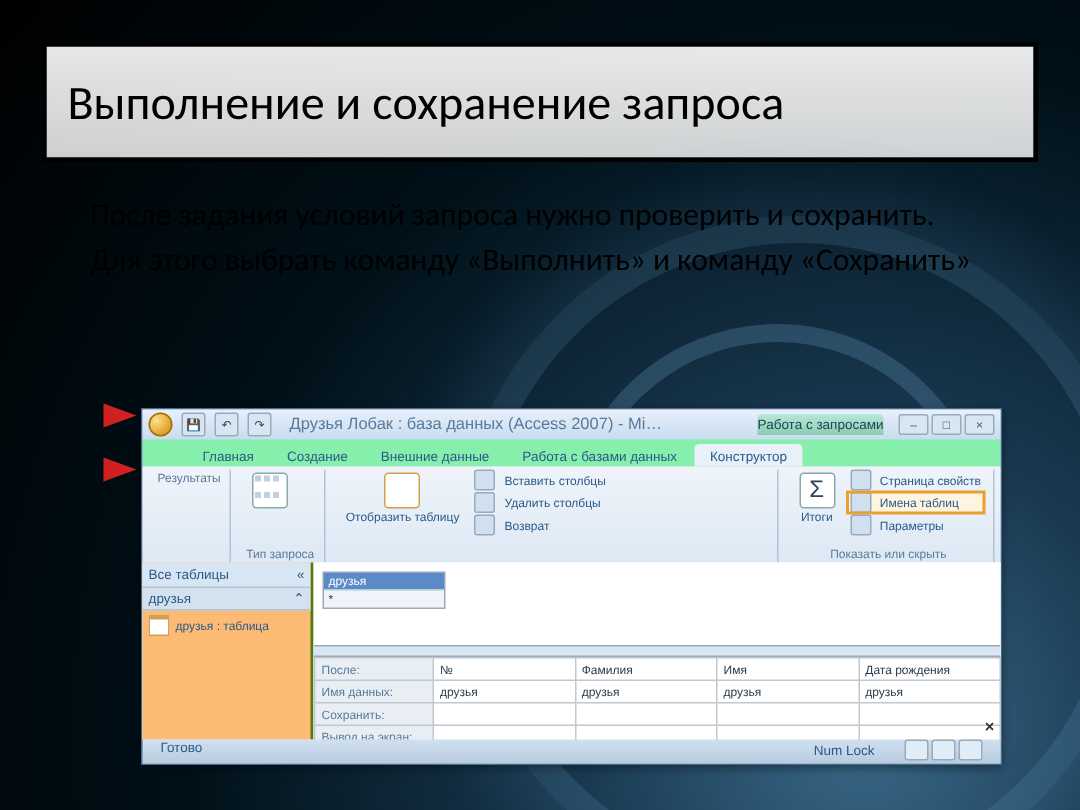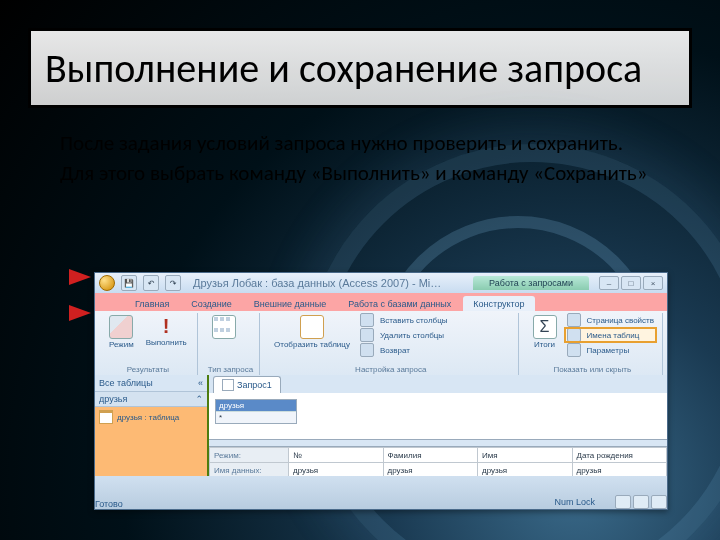--- a/index.html
+++ b/index.html
@@ -6,7 +6,7 @@
 body{background:radial-gradient(circle at 80% 90%,#3a6a8a 0%,#1a3a52 25%,#001018 60%,#000 100%);position:relative}
 .swirl{position:absolute;right:-40px;bottom:-60px;width:420px;height:420px;border:18px solid rgba(120,180,220,.15);border-radius:50%;box-shadow:0 0 40px 20px rgba(100,160,210,.1)}
 .swirl2{position:absolute;right:60px;bottom:40px;width:260px;height:260px;border:12px solid rgba(140,200,240,.2);border-radius:50%}
-.slide-title{position:absolute;top:28px;left:28px;right:28px;height:80px;border:3px solid #000;background:rgba(255,255,255,.05);color:#000;font-size:40px;display:flex;align-items:center;padding:0 14px;box-sizing:border-box;font-family:"Calibri","Segoe UI",sans-serif}
+.slide-title{position:absolute;top:28px;left:28px;right:28px;height:80px;border:3px solid #000;background:rgba(255,255,255,.05);color:#000;font-size:32px;display:flex;align-items:center;padding:0 14px;box-sizing:border-box;font-family:"Calibri","Segoe UI",sans-serif}
 .slide-title::before{content:"";position:absolute;inset:0;background:linear-gradient(to bottom,rgba(255,255,255,.9),rgba(240,240,240,.85));z-index:-1}
 .body-text{position:absolute;top:130px;left:60px;right:48px;color:#000;font-size:21px;line-height:1.25;font-family:"Calibri","Segoe UI",sans-serif}
 .body-text p{margin:0 0 4px 0}

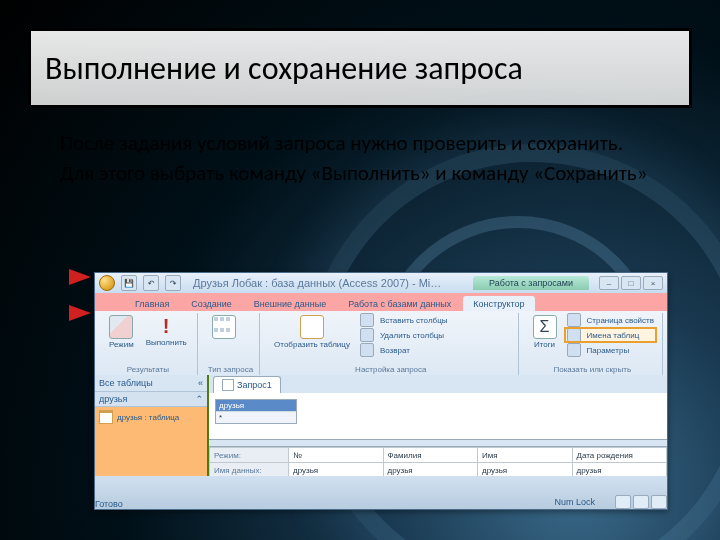--- a/index.html
+++ b/index.html
@@ -15,7 +15,7 @@
 .orb{width:14px;height:14px;border-radius:50%;background:radial-gradient(circle at 30% 30%,#ffe08a,#d08a00);border:1px solid #a06a00}
 .qatbtn{width:14px;height:14px;background:#d8e6f4;border:1px solid #9ab;border-radius:2px;display:flex;align-items:center;justify-content:center;font-size:8px;color:#345}
 .titletxt{flex:1;text-align:left;color:#5a7a9a;font-size:11px;padding-left:6px}
-.ctxtab{background:linear-gradient(#b8e8d8,#8accb0);padding:2px 16px;border-radius:3px 3px 0 0;font-size:9px;color:#245;margin-right:4px}
+.ctxtab{background:linear-gradient(#b8e8d8,#8accb0);padding:2px 0;border-radius:3px 3px 0 0;font-size:9px;color:#245;margin-right:4px}
 .winbtns{display:flex;gap:2px}
 .winbtn{width:18px;height:12px;background:#d8e6f4;border:1px solid #9ab;border-radius:2px;font-size:8px;display:flex;align-items:center;justify-content:center;color:#456}
 .tabstrip{height:18px;background:#fca5a5;display:flex;align-items:flex-end;padding-left:30px;gap:2px}

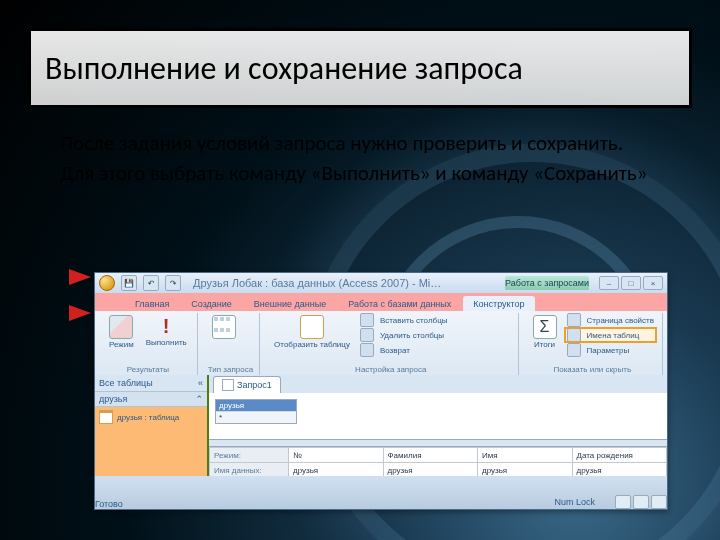--- a/index.html
+++ b/index.html
@@ -18,7 +18,7 @@
 .ctxtab{background:linear-gradient(#b8e8d8,#8accb0);padding:2px 0;border-radius:3px 3px 0 0;font-size:9px;color:#245;margin-right:4px}
 .winbtns{display:flex;gap:2px}
 .winbtn{width:18px;height:12px;background:#d8e6f4;border:1px solid #9ab;border-radius:2px;font-size:8px;display:flex;align-items:center;justify-content:center;color:#456}
-.tabstrip{height:18px;background:#fca5a5;display:flex;align-items:flex-end;padding-left:30px;gap:2px}
+.tabstrip{height:18px;background:#86efac;display:flex;align-items:flex-end;padding-left:30px;gap:2px}
 .tab{padding:3px 10px 2px;font-size:9px;color:#2a5a8a}
 .tab.active{background:#e8f0fa;border-radius:3px 3px 0 0}
 .ribbon{height:62px;background:linear-gradient(#f0f4fa,#dce8f4);border-bottom:1px solid #9ab;display:flex;padding:2px 4px;gap:4px}

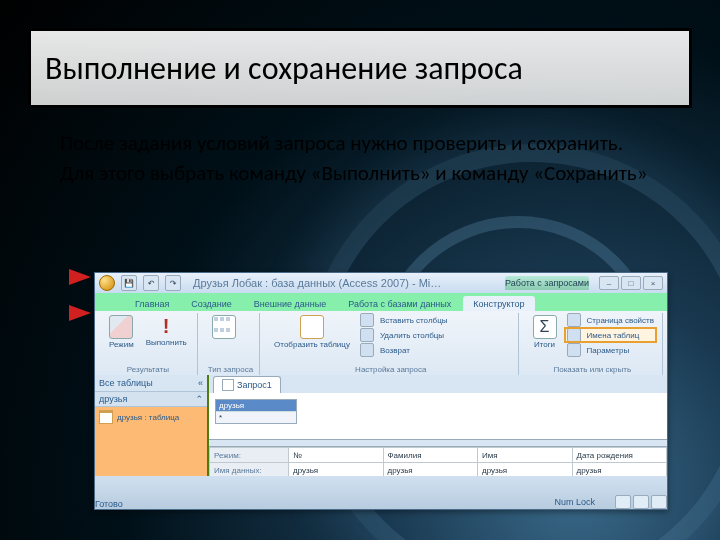--- a/index.html
+++ b/index.html
@@ -106,16 +106,6 @@
 
   <div class="ribbon">
     <div class="rgroup">
-      <div class="rgroup-body">
-        <div class="bigbtn">
-          <div class="ico ico-view"></div>
-          <div class="lbl">Режим</div>
-        </div>
-        <div class="bigbtn">
-          <div class="ico-run"></div>
-          <div class="lbl">Выполнить</div>
-        </div>
-      </div>
       <div class="rgroup-label">Результаты</div>
     </div>
     <div class="rgroup">

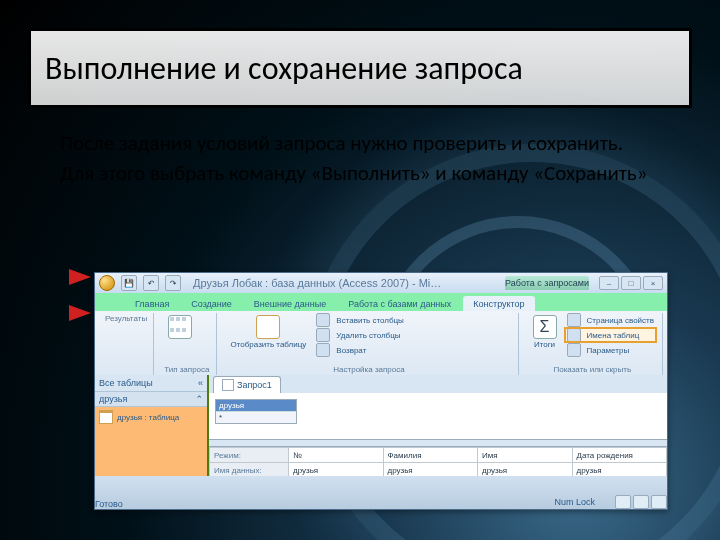--- a/index.html
+++ b/index.html
@@ -144,7 +144,6 @@
             </div>
         </div>
       </div>
-      <div class="rgroup-label">Настройка запроса</div>
     </div>
     <div class="rgroup">
       <div class="rgroup-body">

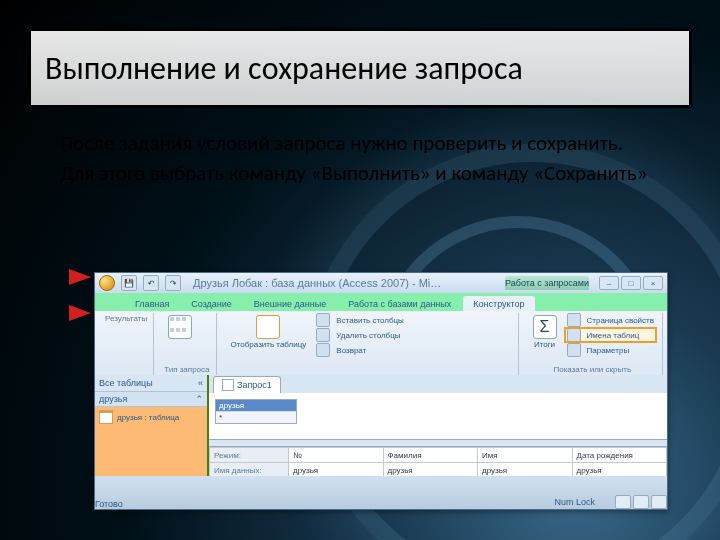--- a/index.html
+++ b/index.html
@@ -187,12 +187,6 @@
     </div>
 
     <div class="main">
-      <div class="doctabs">
-        <div class="doctab">
-          <div class="doctab-ico"></div>
-          <span>Запрос1</span>
-        </div>
-      </div>
       <div class="designarea">
         <div style="flex:1;position:relative">
           <div class="tablebox">

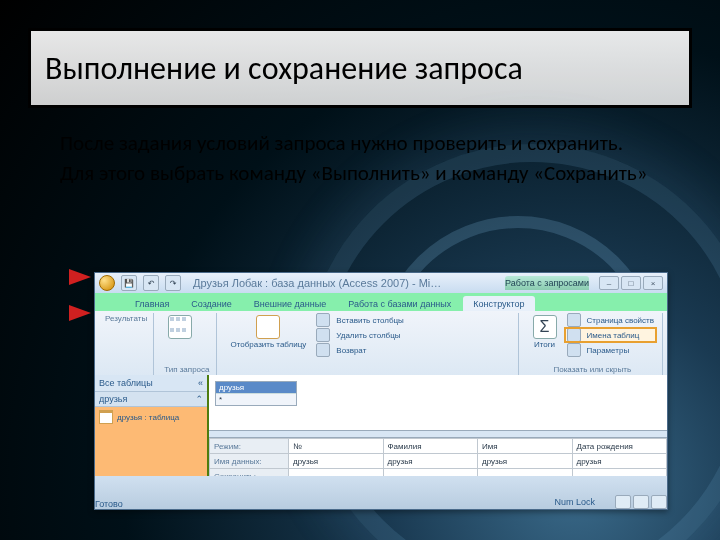--- a/index.html
+++ b/index.html
@@ -199,7 +199,7 @@
           <table>
             <tbody>
                 <tr>
-              <td class="rowhdr">Режим:</td>
+              <td class="rowhdr">После:</td>
               <td class="colcell">№</td>
               <td class="colcell">Фамилия</td>
               <td class="colcell">Имя</td>

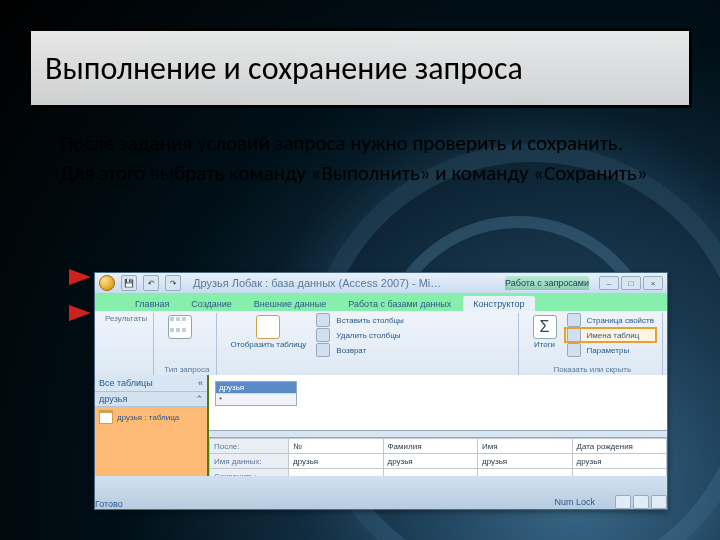--- a/index.html
+++ b/index.html
@@ -57,7 +57,7 @@
 .grid td{border:1px solid #c0c8d0;padding:1px 4px;height:12px;white-space:nowrap}
 .grid .rowhdr{background:#e8eef4;color:#5a7a9a;width:70px}
 .grid .colcell{background:#fff;min-width:62px}
-.statusbar{position:absolute;bottom:0;left:0;right:0;height:33px;background:linear-gradient(#d0e0f0,#b8ccdf);display:flex;align-items:flex-end;justify-content:space-between;padding:0 0;font-size:9px;color:#2a5a8a}
+.statusbar{position:absolute;bottom:0;left:0;right:0;height:16px;background:linear-gradient(#d0e0f0,#b8ccdf);display:flex;align-items:flex-start;justify-content:space-between;padding:0 12px;font-size:9px;color:#2a5a8a}
 .sb-btns{display:flex;gap:2px}
 .sb-btn{width:14px;height:12px;background:#e0ecf6;border:1px solid #9ab;border-radius:2px}
 .closex{position:absolute;right:4px;top:104px;font-size:11px;color:#333;font-weight:bold;cursor:pointer}

